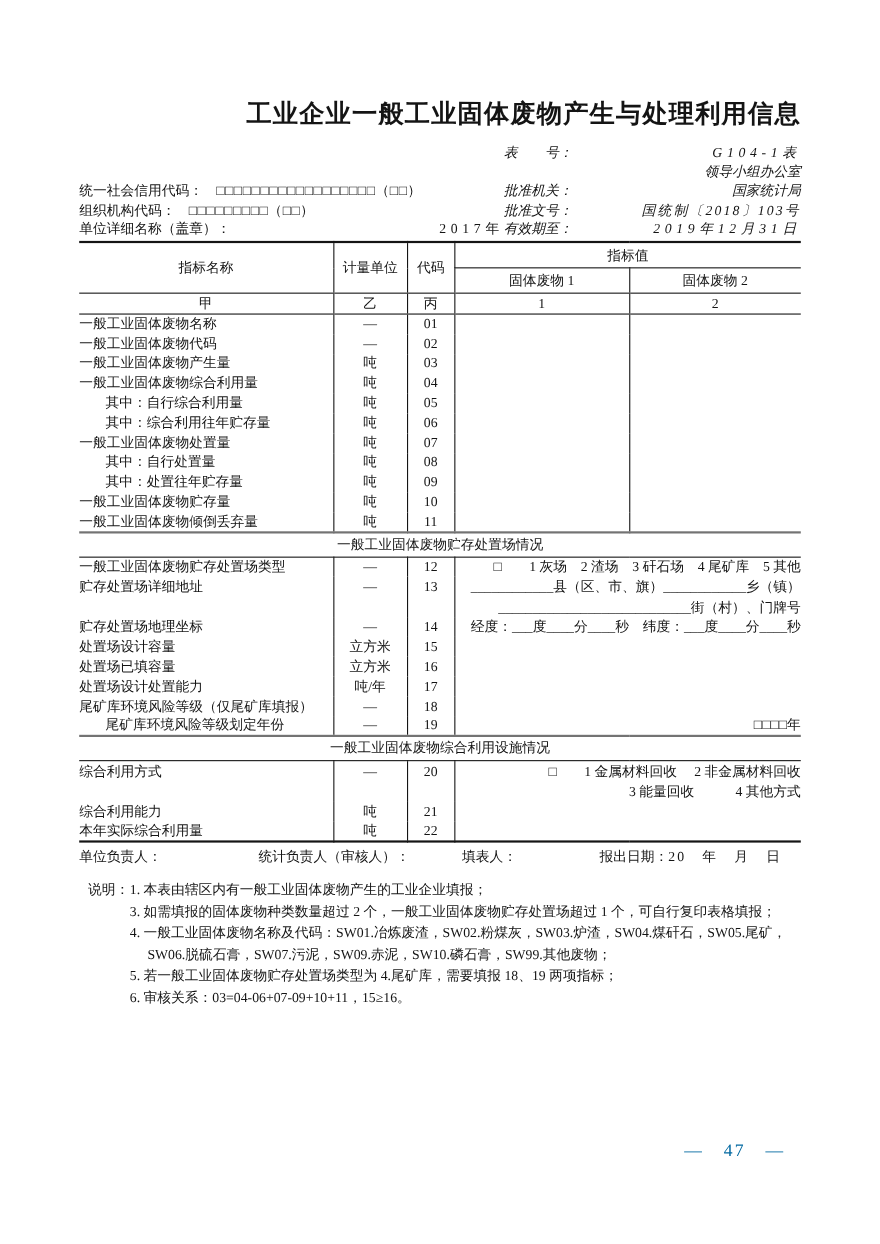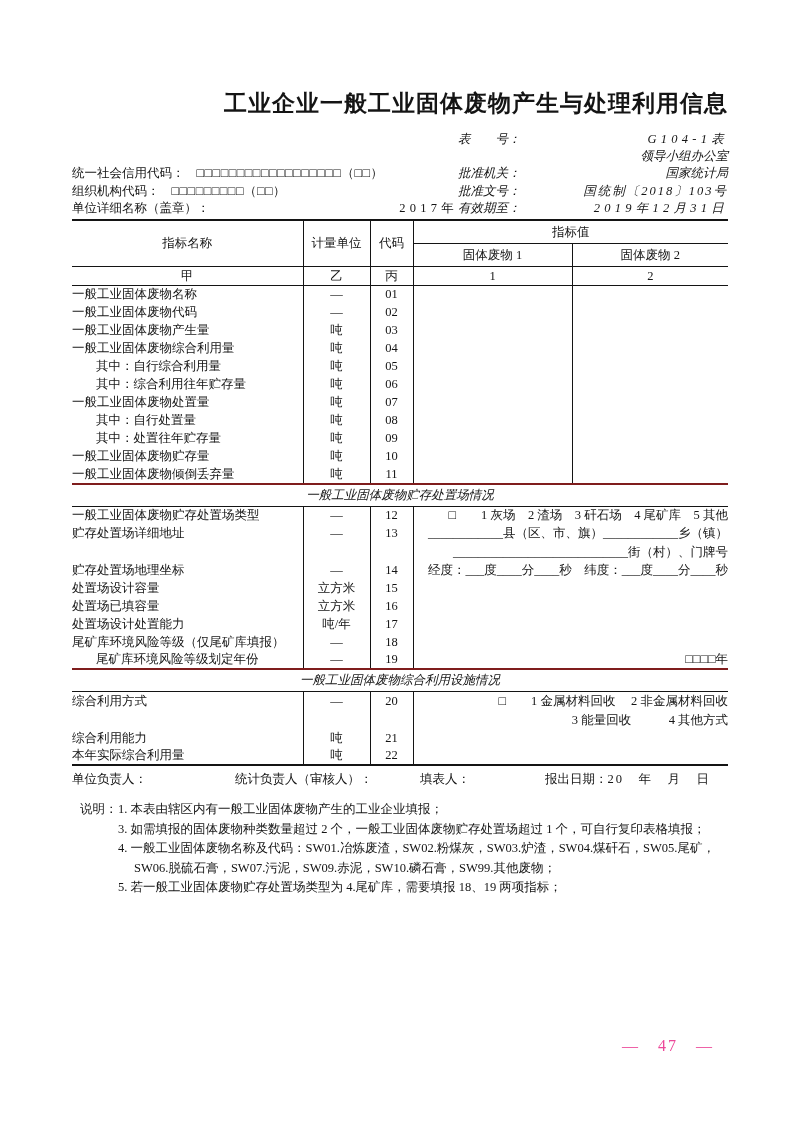--- a/index.html
+++ b/index.html
@@ -37,7 +37,7 @@
   .c-name.indent { padding-left:24px; }
   .c-unit, .c-code { text-align:center; }
   .c-fill { text-align:right; padding-left:10px; white-space:nowrap; }
-  .band { height:21px; text-align:center; font-weight:bold; border-top:2px solid #7f1d1d; border-bottom:1px solid #141414;font-style:italic; }
+  .band { height:21px; text-align:center; font-weight:bold; border-top:2px solid #737373; border-bottom:1px solid #141414; }
   tr.vtop td { vertical-align:top; line-height:18.5px; }
   .line2-indent { padding-left:30px; }
   tr.h20 { height:20px; }

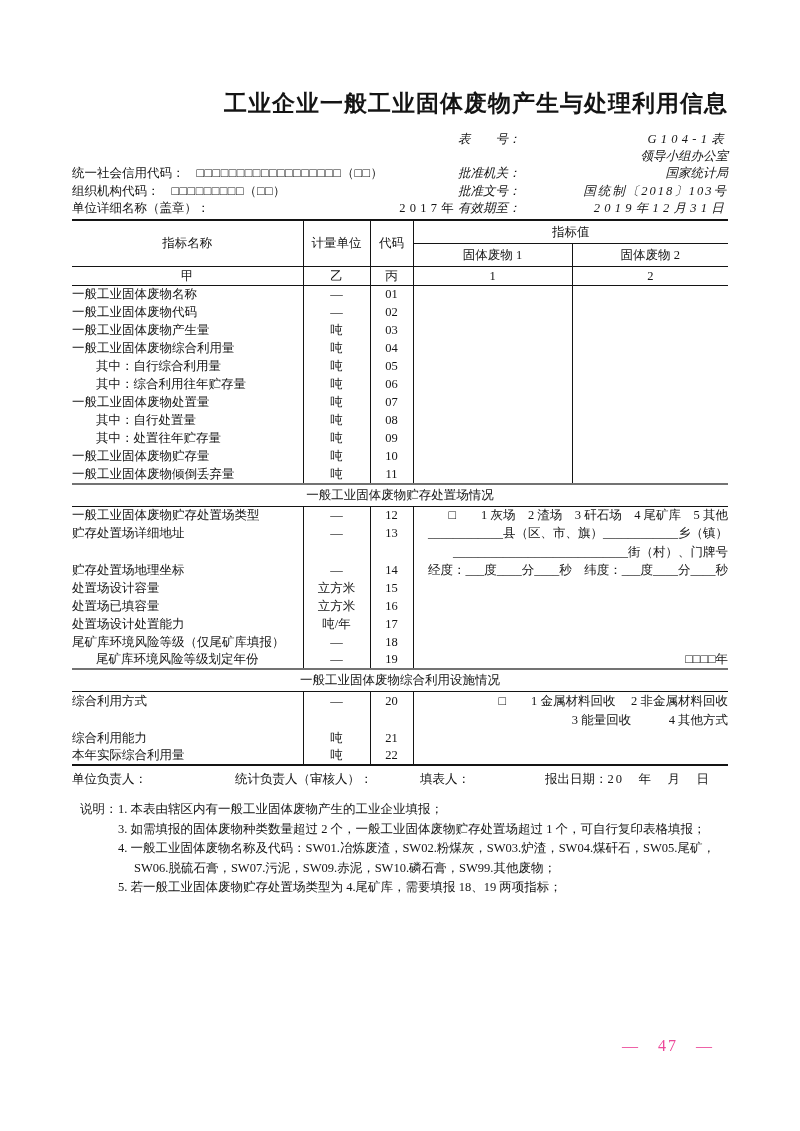--- a/index.html
+++ b/index.html
@@ -305,6 +305,7 @@
       <div class="note-item">3. 如需填报的固体废物种类数量超过 2 个，一般工业固体废物贮存处置场超过 1 个，可自行复印表格填报；</div>
       <div class="note-item">4. 一般工业固体废物名称及代码：SW01.冶炼废渣，SW02.粉煤灰，SW03.炉渣，SW04.煤矸石，SW05.尾矿，SW06.脱硫石膏，SW07.污泥，SW09.赤泥，SW10.磷石膏，SW99.其他废物；</div>
       <div class="note-item">5. 若一般工业固体废物贮存处置场类型为 4.尾矿库，需要填报 18、19 两项指标；</div>
+      <div class="note-item">6. 审核关系：03=04-06+07-09+10+11，15≥16。</div>
     </div>
   </div>
 

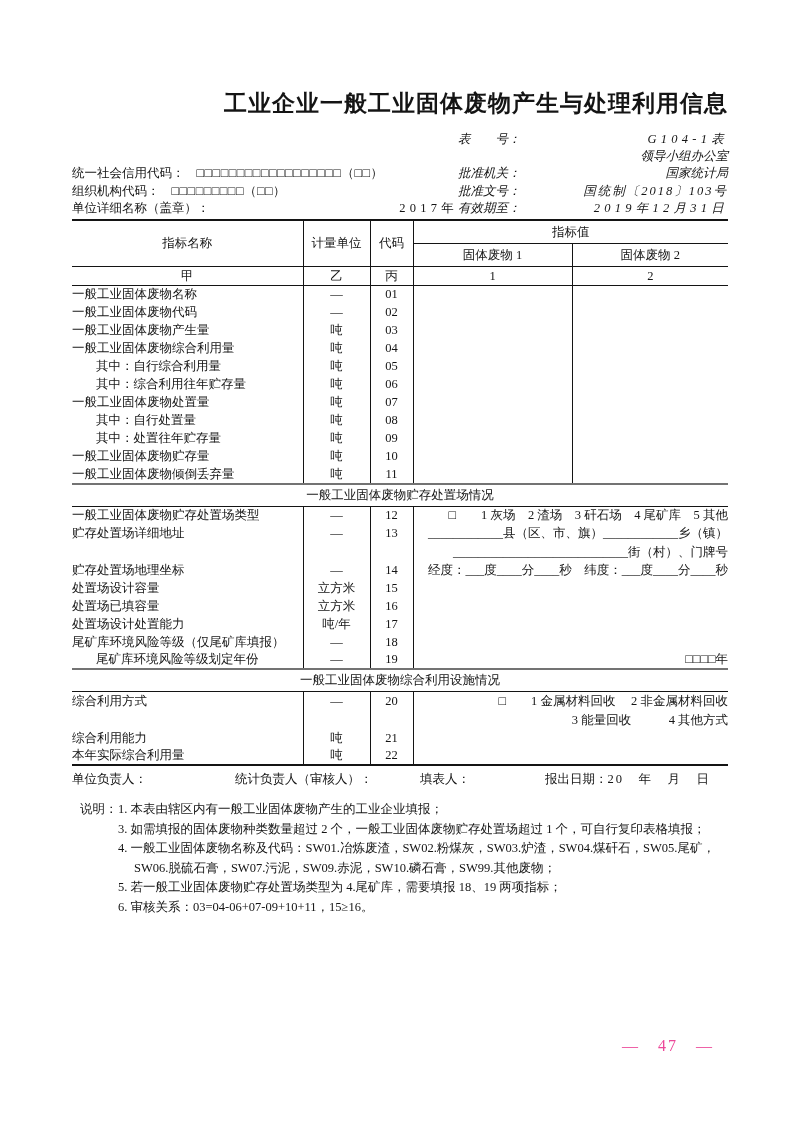--- a/index.html
+++ b/index.html
@@ -53,7 +53,7 @@
   .notes-body { flex:1; }
   .note-item { padding-left:16px; text-indent:-16px; }
 
-  .page-num { position:absolute; top:1036px; right:86px; font-size:16px; letter-spacing:2px; color:#ec4899; }
+  .page-num { position:absolute; top:1036px; right:86px; font-size:16px; letter-spacing:2px; color:#0369a1; }
 </style>
 </head>
 <body>

